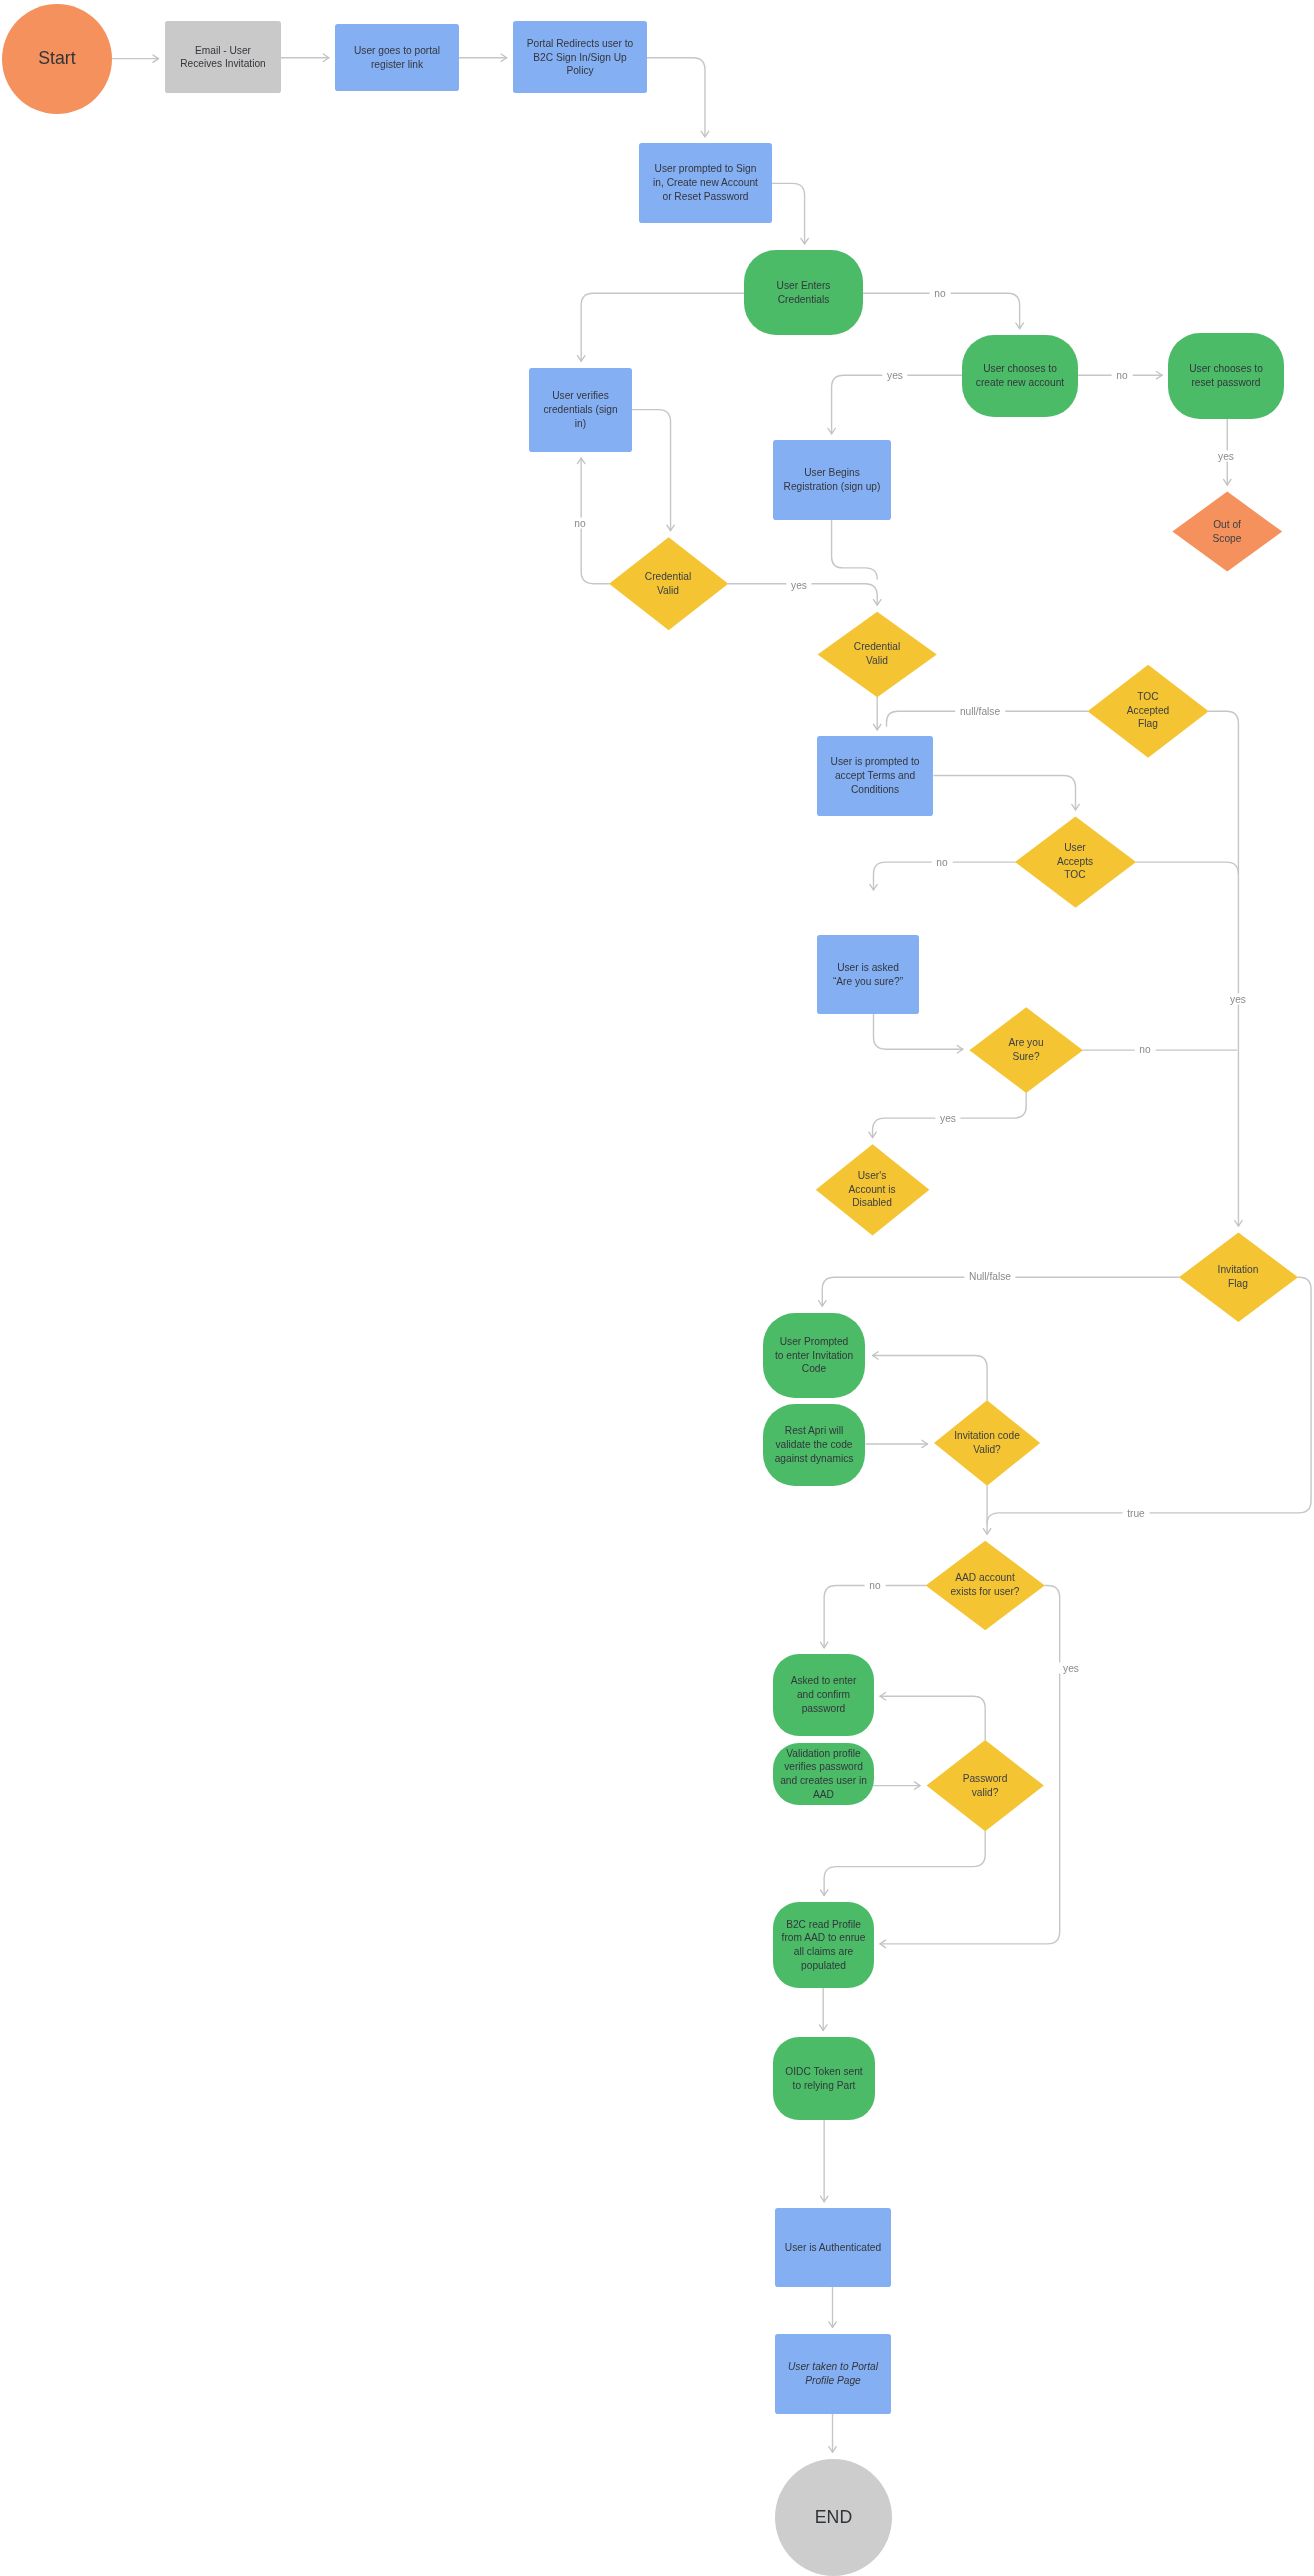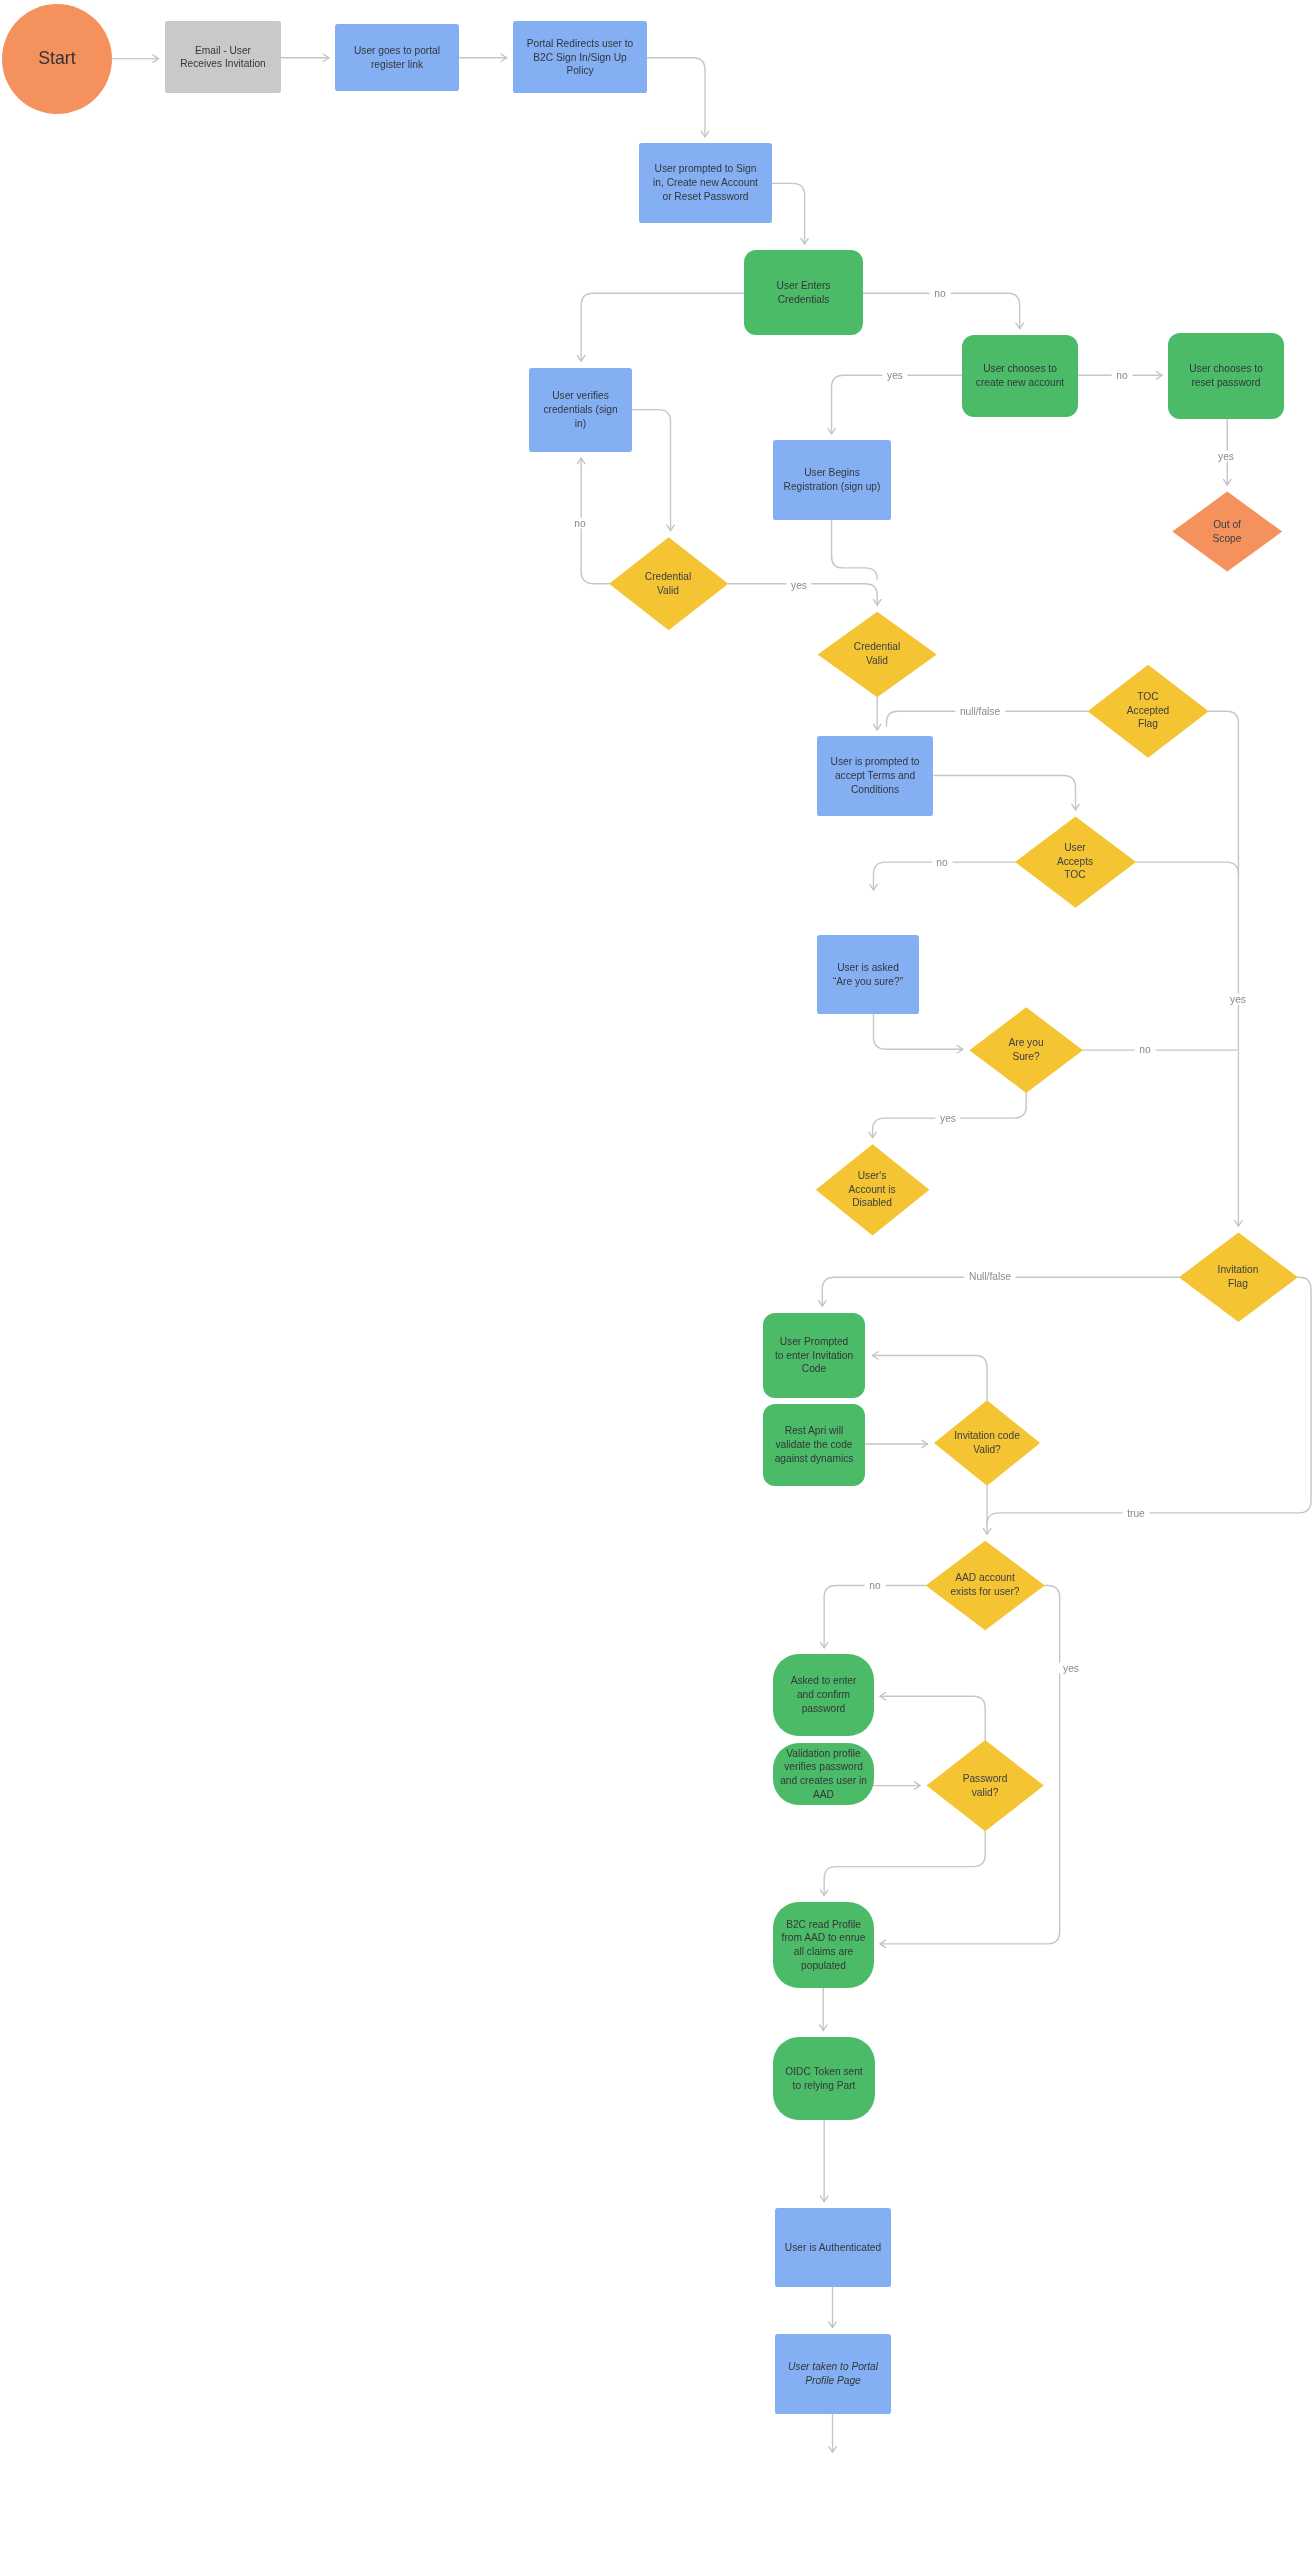--- a/index.html
+++ b/index.html
@@ -27,7 +27,7 @@
   .rect{border-radius:2.8px;}
   .blue{background:#85aff3;}
   .gray{background:#c9c9c9;}
-  .rounded{background:#4cbb68;border-radius:12px;}
+  .rounded{background:#4cbb68;border-radius:32px;}
   .circle{border-radius:50%;font-size:17.7px;color:#30343a;}
   .start{background:#f5915c;}
   .endc{background:#cdcdcd;}

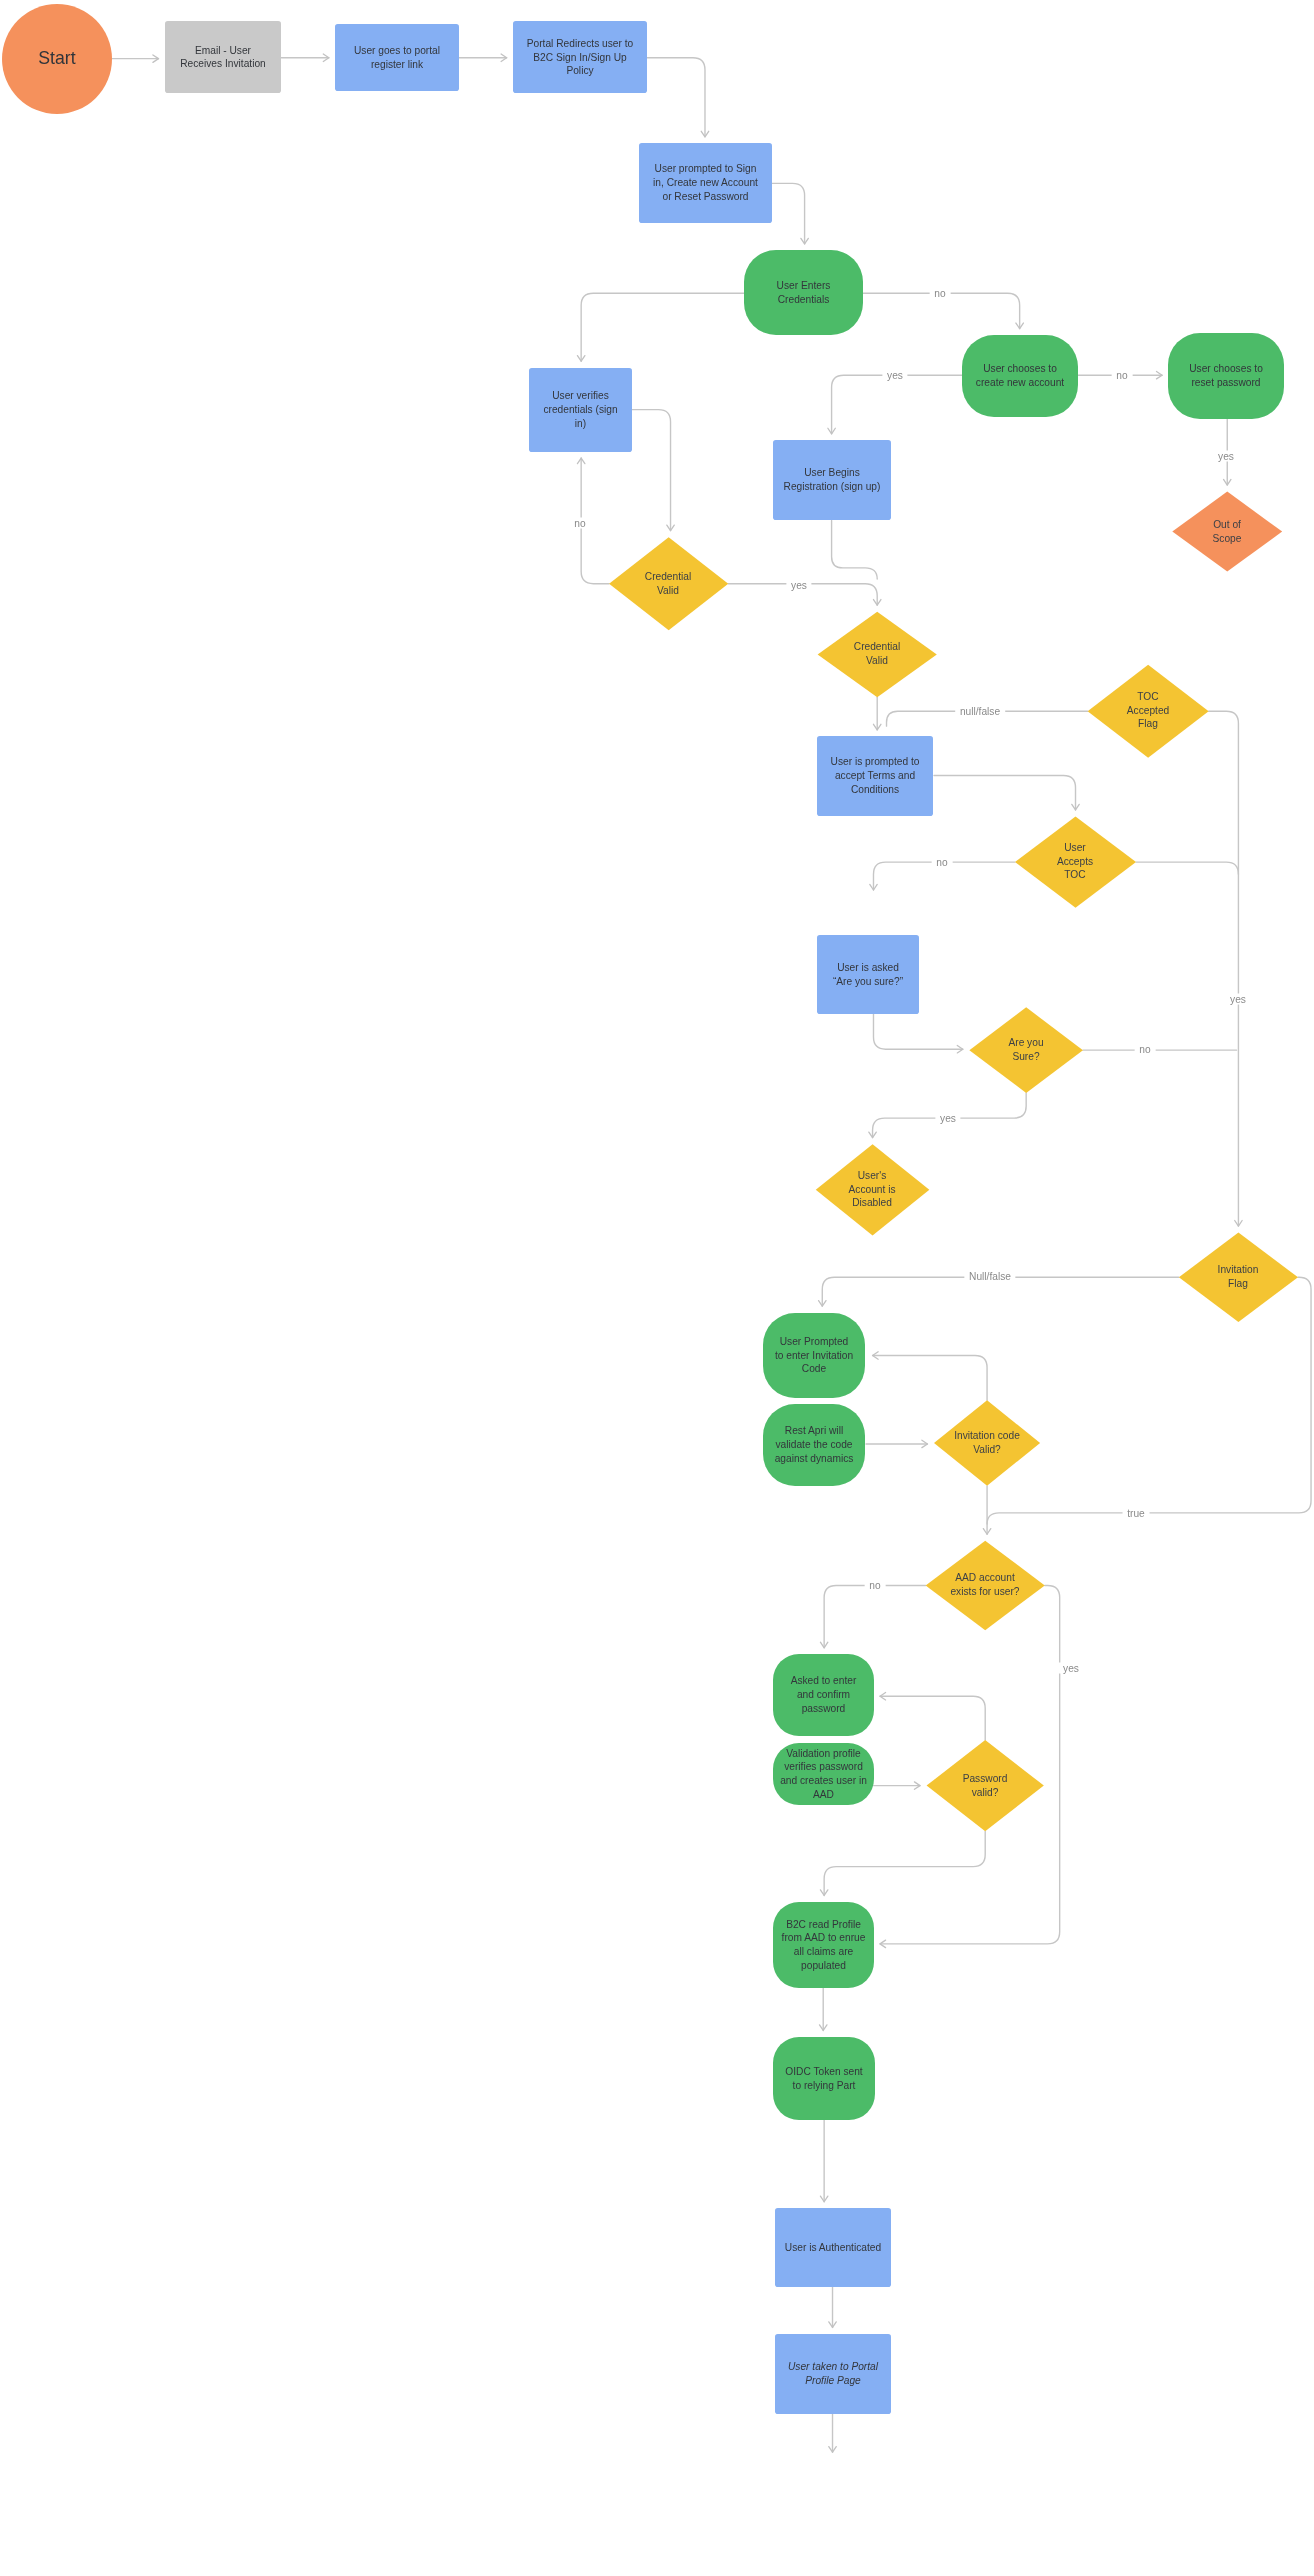--- a/index.html
+++ b/index.html
@@ -174,6 +174,9 @@
   <div class="node rect blue" style="left:775px;top:2334px;width:116px;height:80px;font-style:italic;">
       <span>User taken to Portal Profile Page</span>
     </div>
+  <div class="node circle endc" style="left:775px;top:2459px;width:117px;height:117px;">
+      <span>END</span>
+    </div>
 
   <div class="dlabel" style="left:1227px;top:532px;width:47px;">Out of Scope</div>
   <div class="dlabel" style="left:668px;top:584px;width:65px;">Credential Valid</div>

